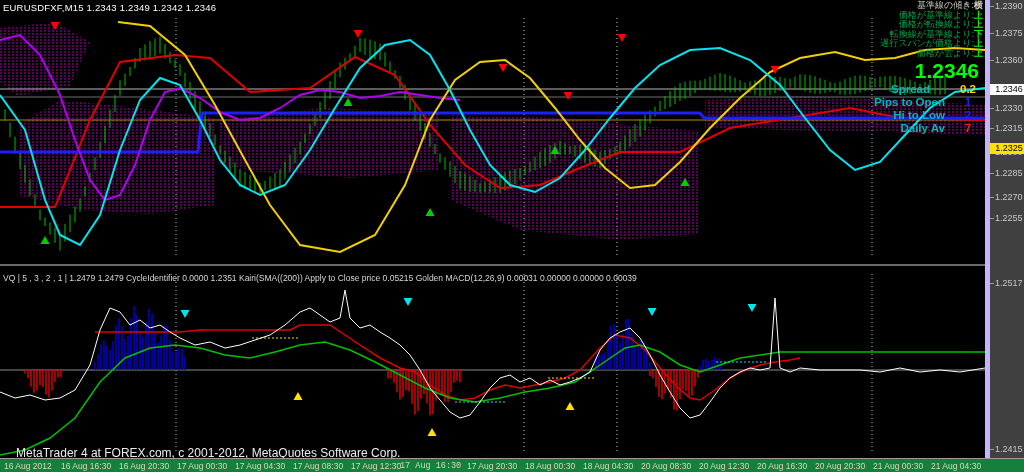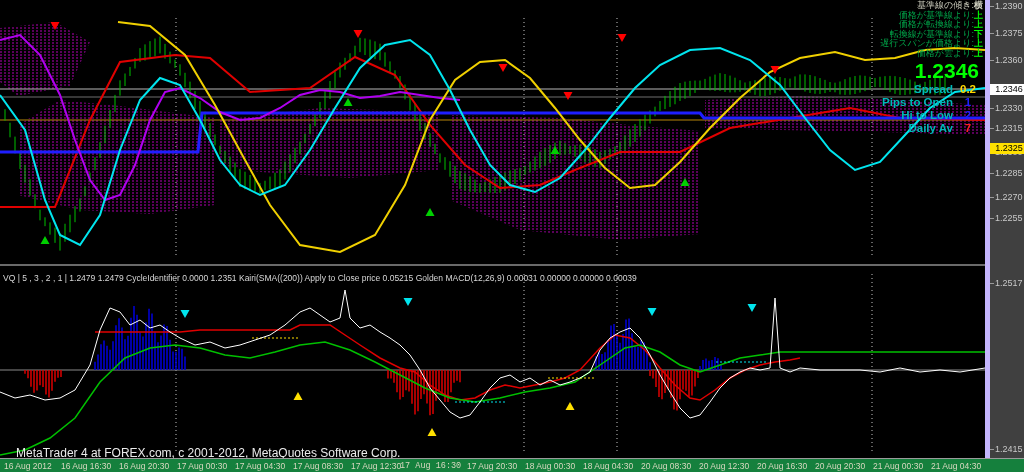--- a/index.html
+++ b/index.html
@@ -400,6 +400,7 @@
       <path d="M570,132 l-4.5,8 h9 z" fill="#ffe000"></path>
     </svg>
 
+  <div id="chart-title" class="ov">EURUSDFXF,M15  1.2343 1.2349 1.2342 1.2346</div>
 
   <div id="info-panel" class="ov">
     <div id="jp-lines">

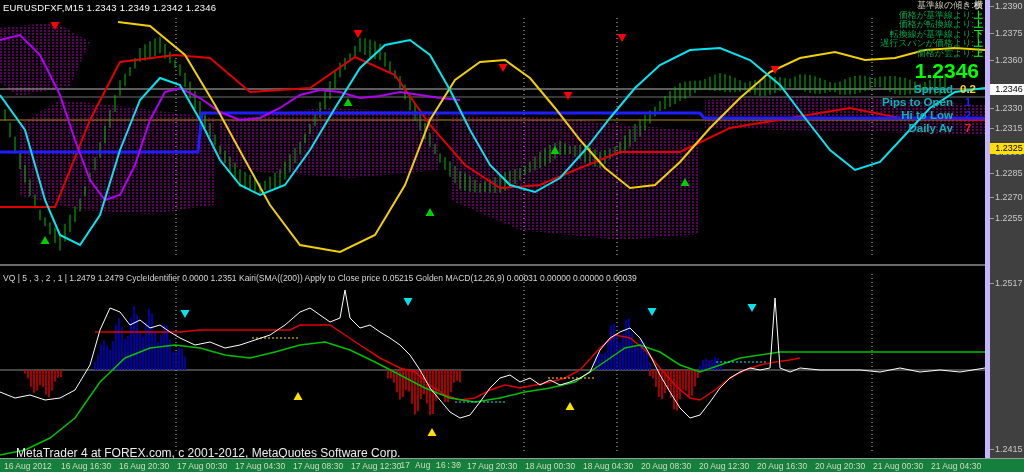--- a/index.html
+++ b/index.html
@@ -31,7 +31,7 @@
   .jp-value{color:#00ff00;font-weight:bold;}
   .jp-row.neutral .jp-label,.jp-row.neutral .jp-value{color:#d0d0c0;}
   #big-price{font-size:21px;font-weight:bold;color:#00ff00;line-height:23px;margin:1px 4px 1px 0;}
-  .stat-row{display:flex;justify-content:flex-end;font-size:11.5px;line-height:13px;font-weight:bold;}
+  .stat-row{display:flex;justify-content:flex-end;gap:8px;font-size:11.5px;line-height:13px;font-weight:bold;}
   .stat-label{color:#00b8b8;}
   .stat-value{min-width:30px;text-align:center;}
 </style>

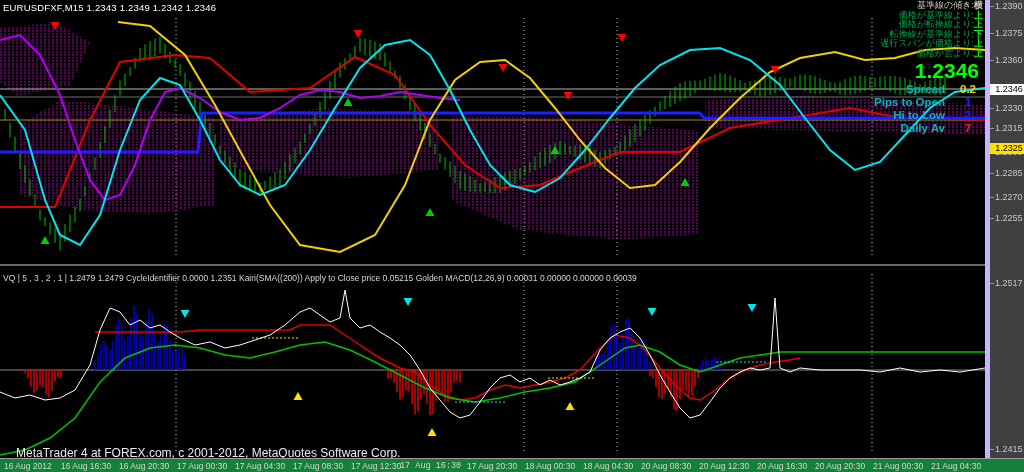--- a/index.html
+++ b/index.html
@@ -415,7 +415,7 @@
     <div id="stat-rows">
         <div class="stat-row">
           <span class="stat-label">Spread</span>
-          <span class="stat-value" style="color: rgb(255, 215, 0);">0.2</span>
+          <span class="stat-value" style="color: rgb(255, 215, 0); margin-left: 15px;">0.2</span>
         </div>
         <div class="stat-row">
           <span class="stat-label">Pips to Open</span>

